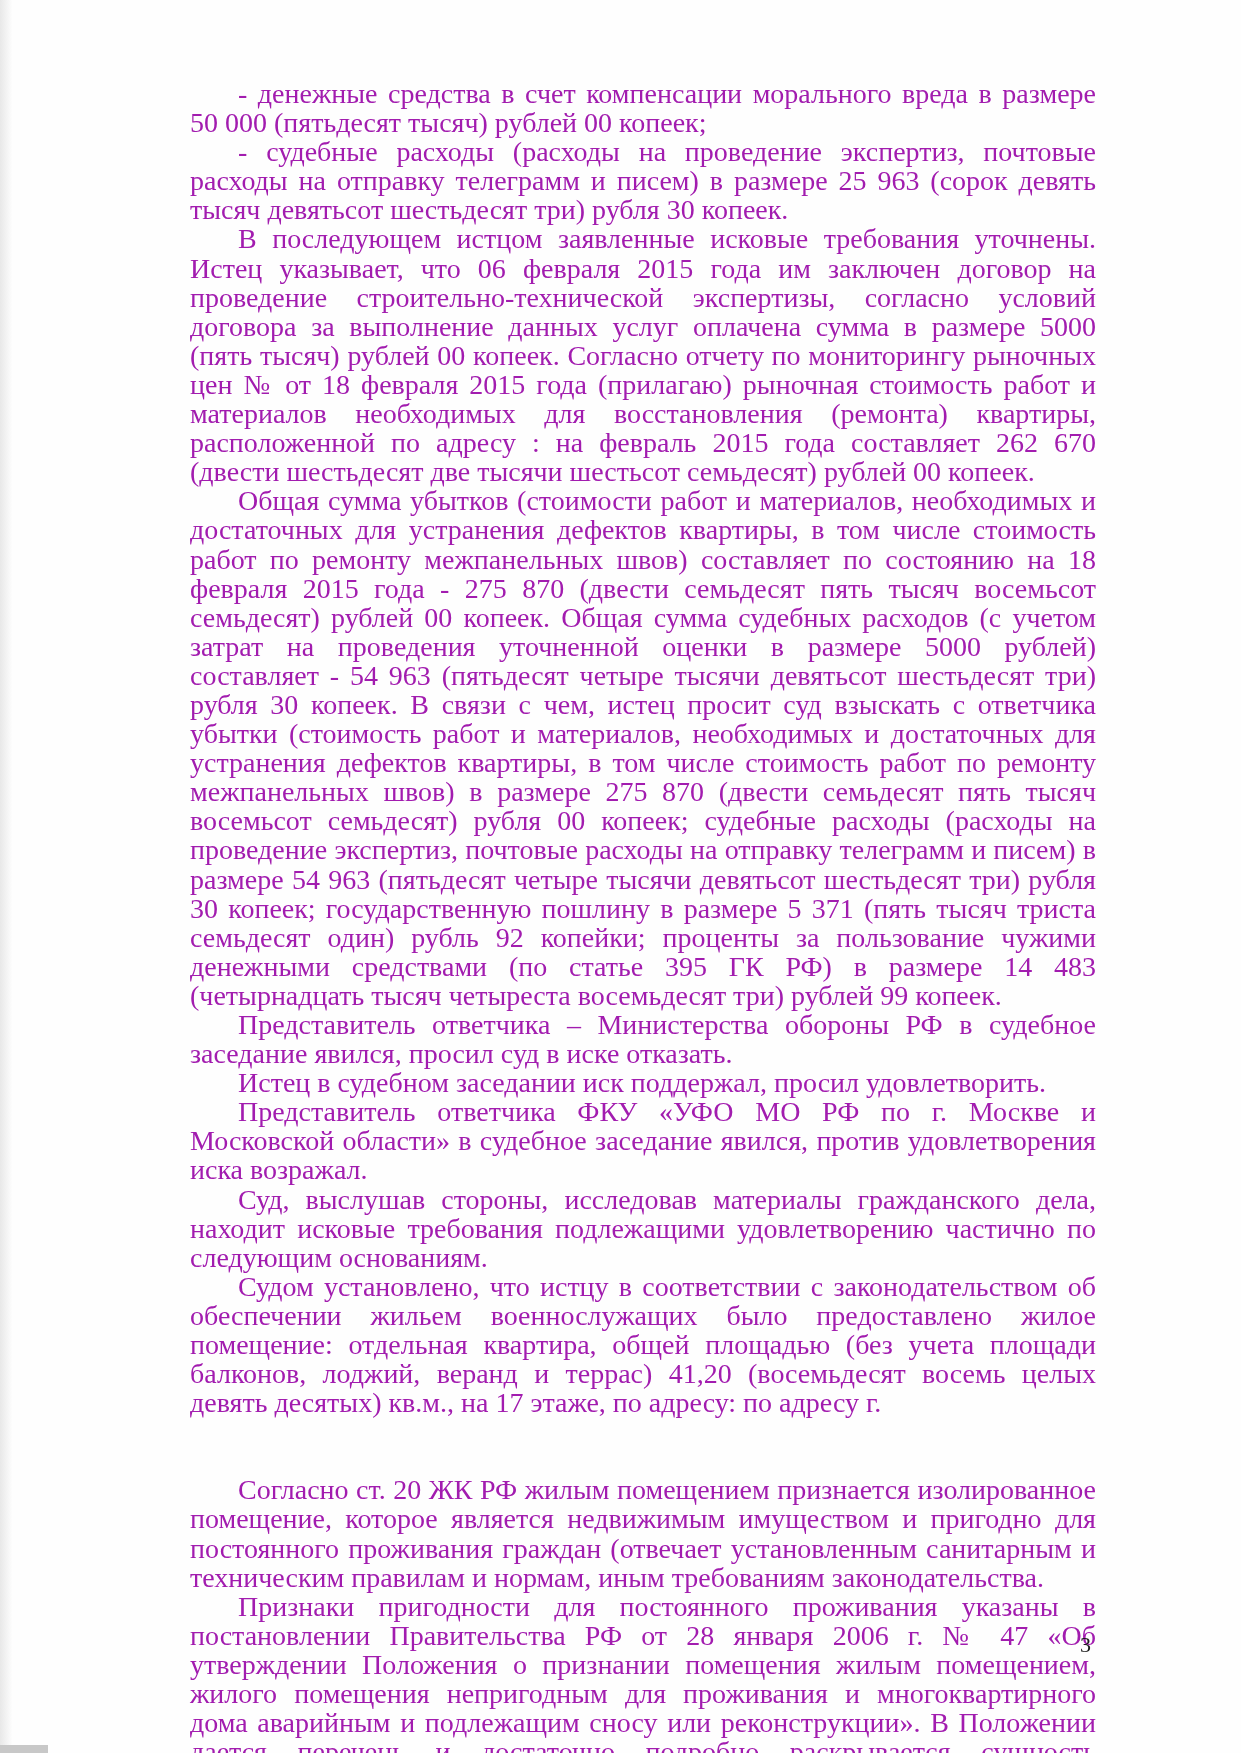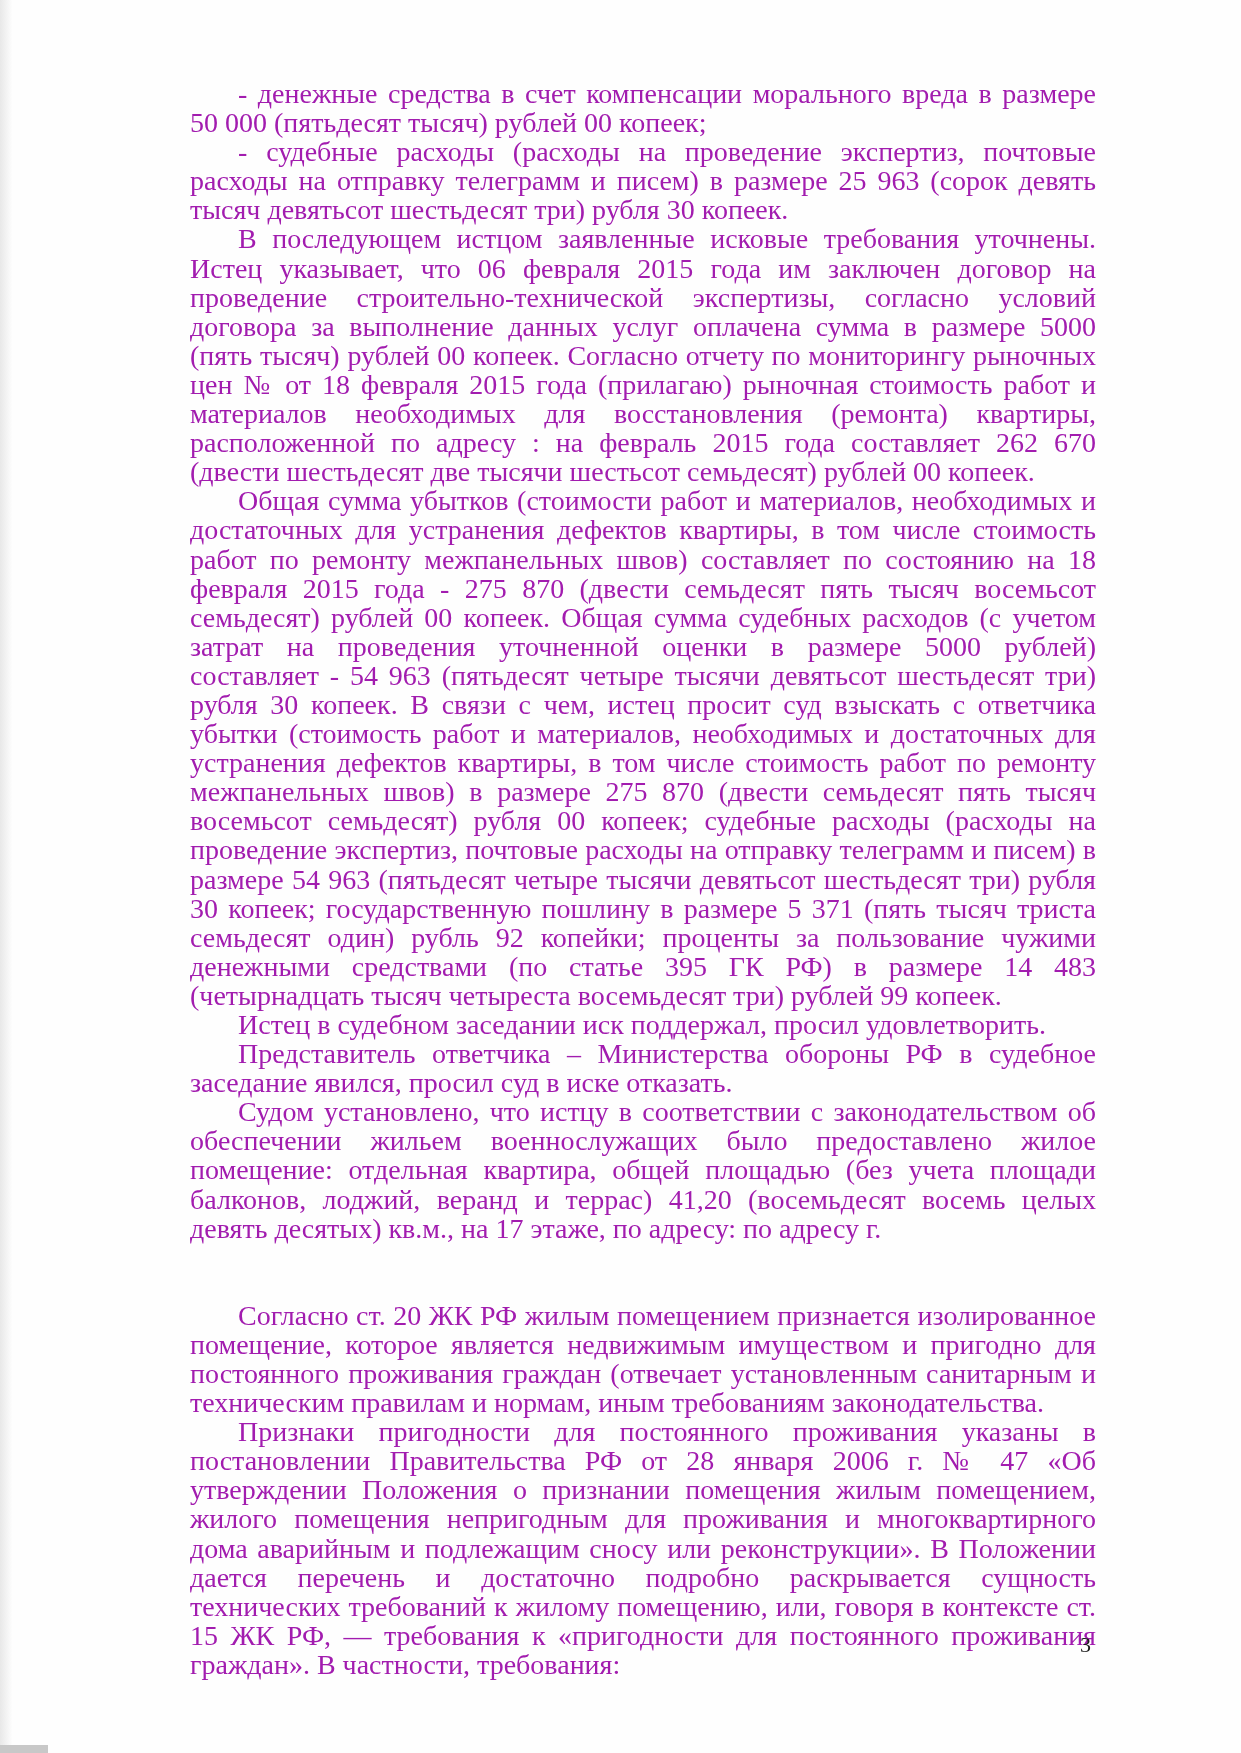--- a/index.html
+++ b/index.html
@@ -25,8 +25,8 @@
     <p class="p">- судебные расходы (расходы на проведение экспертиз, почтовые расходы на отправку телеграмм и писем) в размере 25 963 (сорок девять тысяч девятьсот шестьдесят три) рубля 30 копеек.</p>
     <p class="p">В последующем истцом заявленные исковые требования уточнены. Истец указывает, что 06 февраля 2015 года им заключен договор на проведение строительно-технической экспертизы, согласно условий договора за выполнение данных услуг оплачена сумма в размере 5000 (пять тысяч) рублей 00 копеек. Согласно отчету по мониторингу рыночных цен №                от 18 февраля 2015 года (прилагаю) рыночная стоимость работ и материалов необходимых для восстановления (ремонта) квартиры, расположенной по адресу :                                              на февраль 2015 года составляет 262 670 (двести шестьдесят две тысячи шестьсот семьдесят) рублей 00 копеек.</p>
     <p class="p">Общая сумма убытков (стоимости работ и материалов, необходимых и достаточных для устранения дефектов квартиры, в том числе стоимость работ по ремонту межпанельных швов) составляет по состоянию на 18 февраля 2015 года - 275 870 (двести семьдесят пять тысяч восемьсот семьдесят) рублей 00 копеек. Общая сумма судебных расходов (с учетом затрат на проведения уточненной оценки в размере 5000 рублей) составляет - 54 963 (пятьдесят четыре тысячи девятьсот шестьдесят три) рубля 30 копеек. В связи с чем, истец просит суд взыскать с ответчика убытки (стоимость работ и материалов, необходимых и достаточных для устранения дефектов квартиры, в том числе стоимость работ по ремонту межпанельных швов) в размере 275 870 (двести семьдесят пять тысяч восемьсот семьдесят) рубля 00 копеек; судебные расходы (расходы на проведение экспертиз, почтовые расходы на отправку телеграмм и писем) в размере 54 963 (пятьдесят четыре тысячи девятьсот шестьдесят три) рубля 30 копеек; государственную пошлину в размере 5 371 (пять тысяч триста семьдесят один) рубль 92 копейки; проценты за пользование чужими денежными средствами (по статье 395 ГК РФ) в размере 14 483 (четырнадцать тысяч четыреста восемьдесят три) рублей 99 копеек.</p>
+    <p class="p">Представитель ответчика – Министерства обороны РФ в судебное заседание явился, просил суд в иске отказать.</p>
     <p class="p">Истец в судебном заседании иск поддержал, просил удовлетворить.</p>
-    <p class="p">Представитель ответчика – Министерства обороны РФ в судебное заседание явился, просил суд в иске отказать.</p>
     <p class="p">Судом установлено, что истцу в соответствии с законодательством об обеспечении жильем военнослужащих было предоставлено жилое помещение: отдельная квартира, общей площадью (без учета площади балконов, лоджий, веранд и террас) 41,20 (восемьдесят восемь целых девять десятых) кв.м., на 17 этаже, по адресу: по адресу г.</p>
     <div class="gap"></div>
     <p class="p">Согласно ст. 20 ЖК РФ жилым помещением признается изолированное помещение, которое является недвижимым имуществом и пригодно для постоянного проживания граждан (отвечает установленным санитарным и техническим правилам и нормам, иным требованиям законодательства.</p>

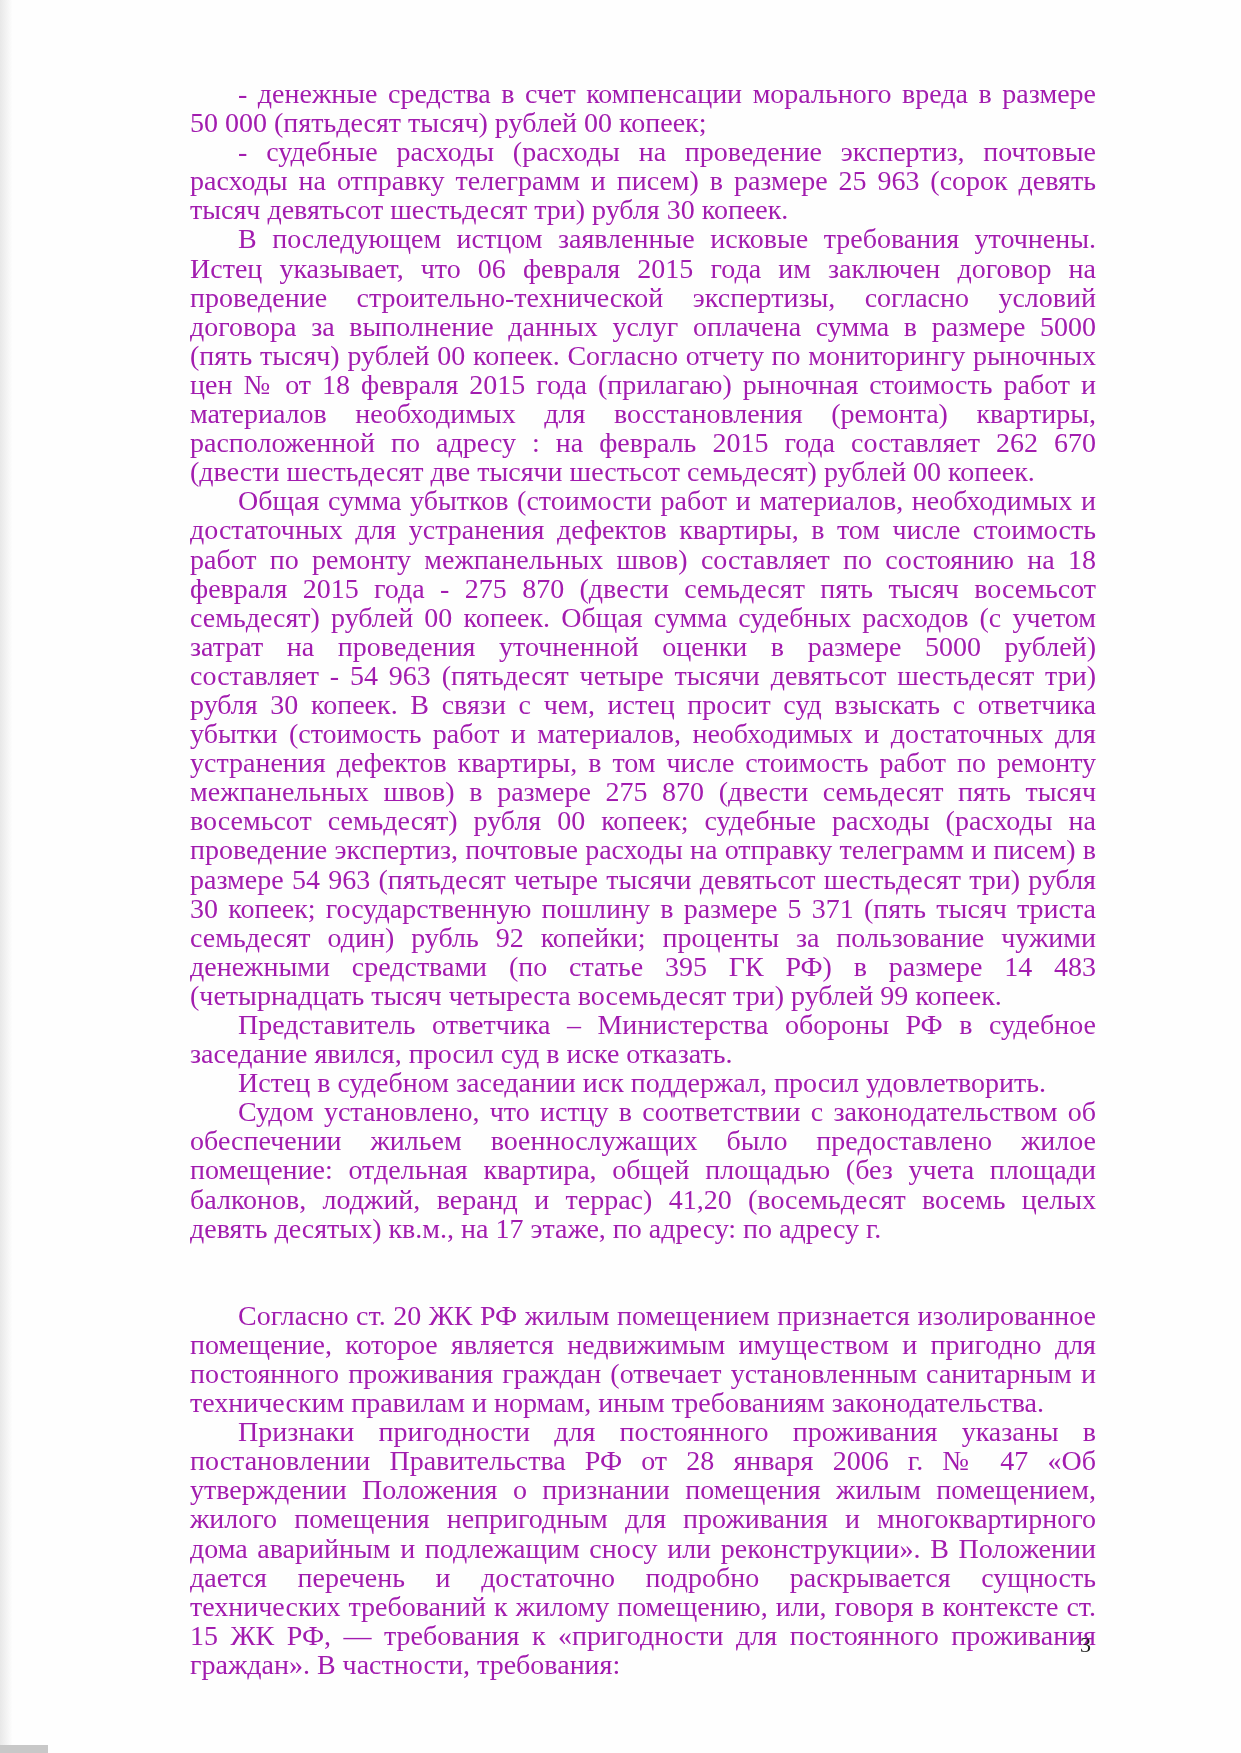--- a/index.html
+++ b/index.html
@@ -27,6 +27,7 @@
     <p class="p">Общая сумма убытков (стоимости работ и материалов, необходимых и достаточных для устранения дефектов квартиры, в том числе стоимость работ по ремонту межпанельных швов) составляет по состоянию на 18 февраля 2015 года - 275 870 (двести семьдесят пять тысяч восемьсот семьдесят) рублей 00 копеек. Общая сумма судебных расходов (с учетом затрат на проведения уточненной оценки в размере 5000 рублей) составляет - 54 963 (пятьдесят четыре тысячи девятьсот шестьдесят три) рубля 30 копеек. В связи с чем, истец просит суд взыскать с ответчика убытки (стоимость работ и материалов, необходимых и достаточных для устранения дефектов квартиры, в том числе стоимость работ по ремонту межпанельных швов) в размере 275 870 (двести семьдесят пять тысяч восемьсот семьдесят) рубля 00 копеек; судебные расходы (расходы на проведение экспертиз, почтовые расходы на отправку телеграмм и писем) в размере 54 963 (пятьдесят четыре тысячи девятьсот шестьдесят три) рубля 30 копеек; государственную пошлину в размере 5 371 (пять тысяч триста семьдесят один) рубль 92 копейки; проценты за пользование чужими денежными средствами (по статье 395 ГК РФ) в размере 14 483 (четырнадцать тысяч четыреста восемьдесят три) рублей 99 копеек.</p>
     <p class="p">Представитель ответчика – Министерства обороны РФ в судебное заседание явился, просил суд в иске отказать.</p>
     <p class="p">Истец в судебном заседании иск поддержал, просил удовлетворить.</p>
+    <p class="p">Представитель ответчика ФКУ «УФО МО РФ по г. Москве и Московской области» в судебное заседание явился, против удовлетворения иска возражал.</p>
     <p class="p">Судом установлено, что истцу в соответствии с законодательством об обеспечении жильем военнослужащих было предоставлено жилое помещение: отдельная квартира, общей площадью (без учета площади балконов, лоджий, веранд и террас) 41,20 (восемьдесят восемь целых девять десятых) кв.м., на 17 этаже, по адресу: по адресу г.</p>
     <div class="gap"></div>
     <p class="p">Согласно ст. 20 ЖК РФ жилым помещением признается изолированное помещение, которое является недвижимым имуществом и пригодно для постоянного проживания граждан (отвечает установленным санитарным и техническим правилам и нормам, иным требованиям законодательства.</p>

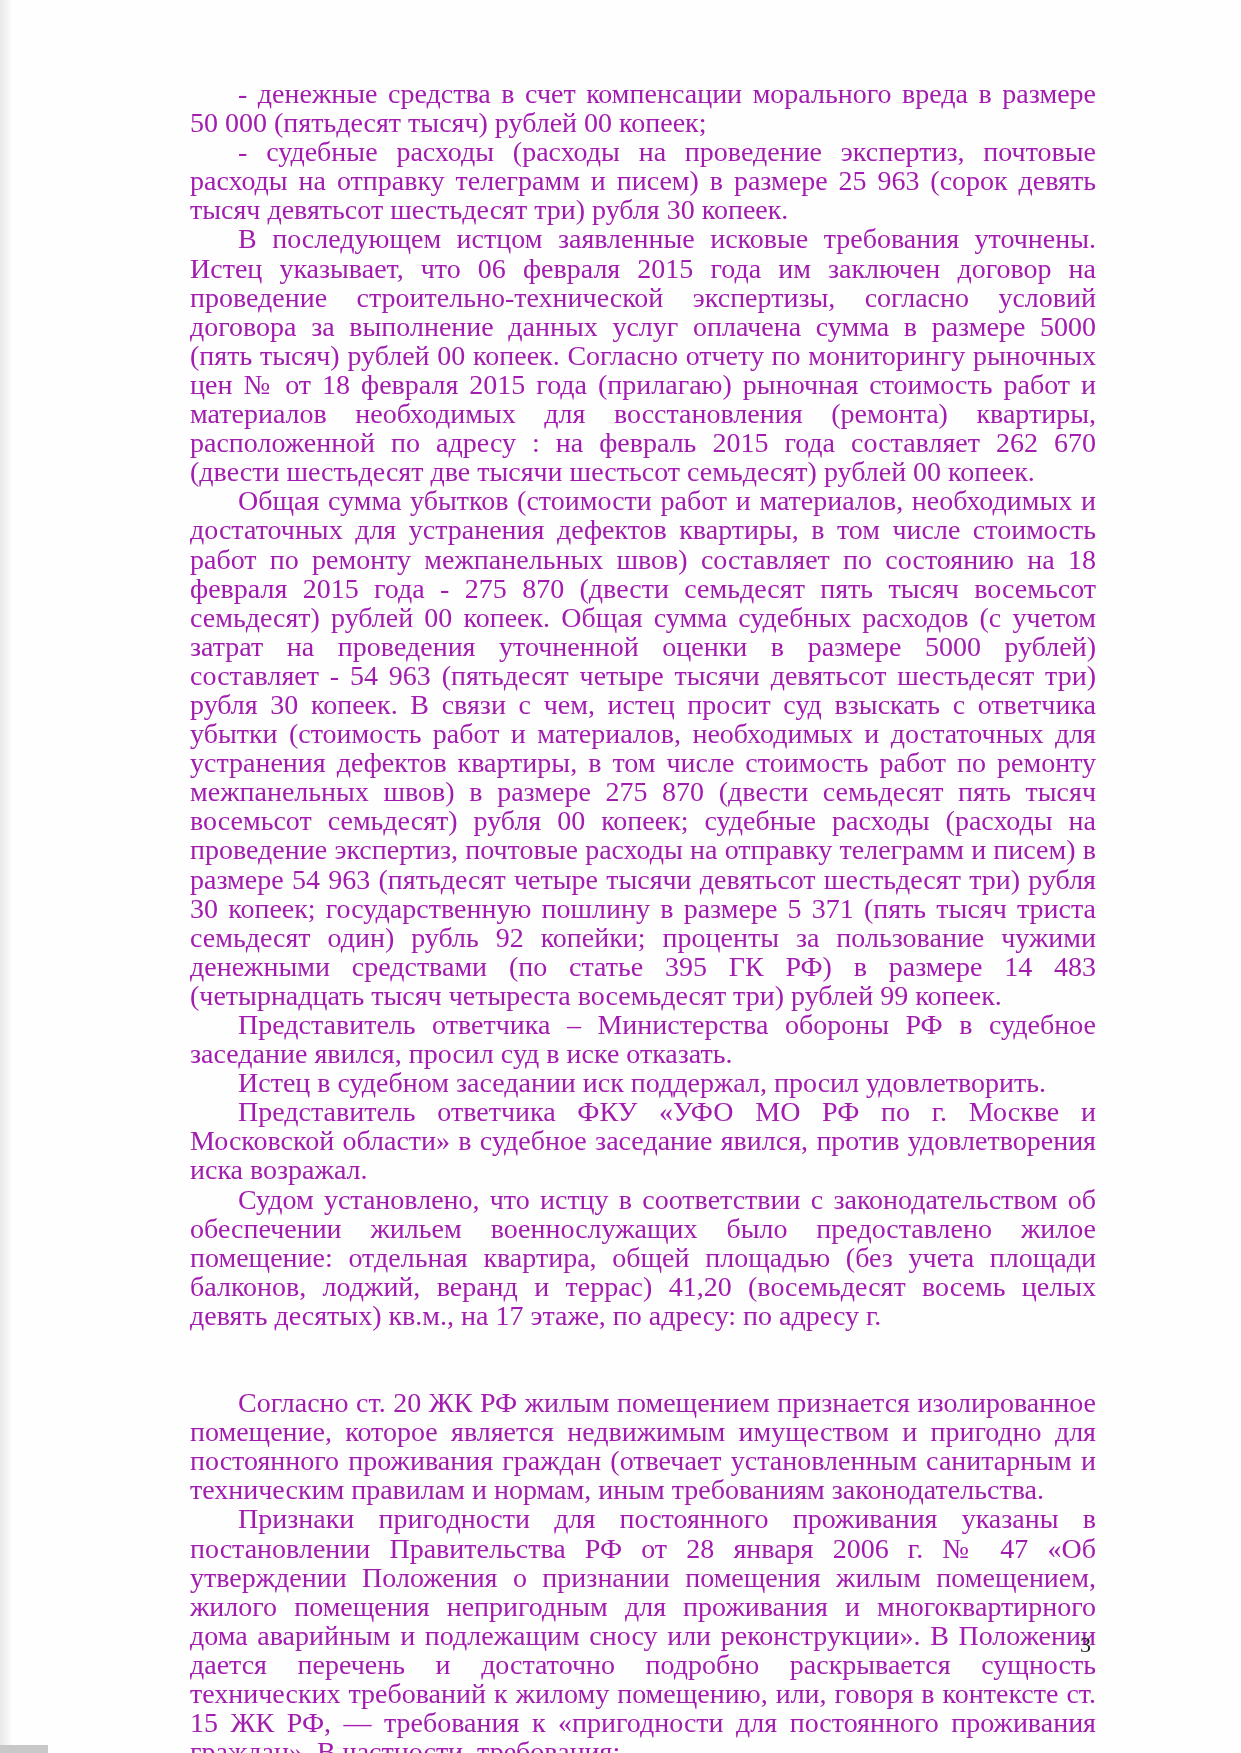--- a/index.html
+++ b/index.html
@@ -28,6 +28,7 @@
     <p class="p">Представитель ответчика – Министерства обороны РФ в судебное заседание явился, просил суд в иске отказать.</p>
     <p class="p">Истец в судебном заседании иск поддержал, просил удовлетворить.</p>
     <p class="p">Представитель ответчика ФКУ «УФО МО РФ по г. Москве и Московской области» в судебное заседание явился, против удовлетворения иска возражал.</p>
+    <p class="p">Суд, выслушав стороны, исследовав материалы гражданского дела, находит исковые требования подлежащими удовлетворению частично по следующим основаниям.</p>
     <p class="p">Судом установлено, что истцу в соответствии с законодательством об обеспечении жильем военнослужащих было предоставлено жилое помещение: отдельная квартира, общей площадью (без учета площади балконов, лоджий, веранд и террас) 41,20 (восемьдесят восемь целых девять десятых) кв.м., на 17 этаже, по адресу: по адресу г.</p>
     <div class="gap"></div>
     <p class="p">Согласно ст. 20 ЖК РФ жилым помещением признается изолированное помещение, которое является недвижимым имуществом и пригодно для постоянного проживания граждан (отвечает установленным санитарным и техническим правилам и нормам, иным требованиям законодательства.</p>

